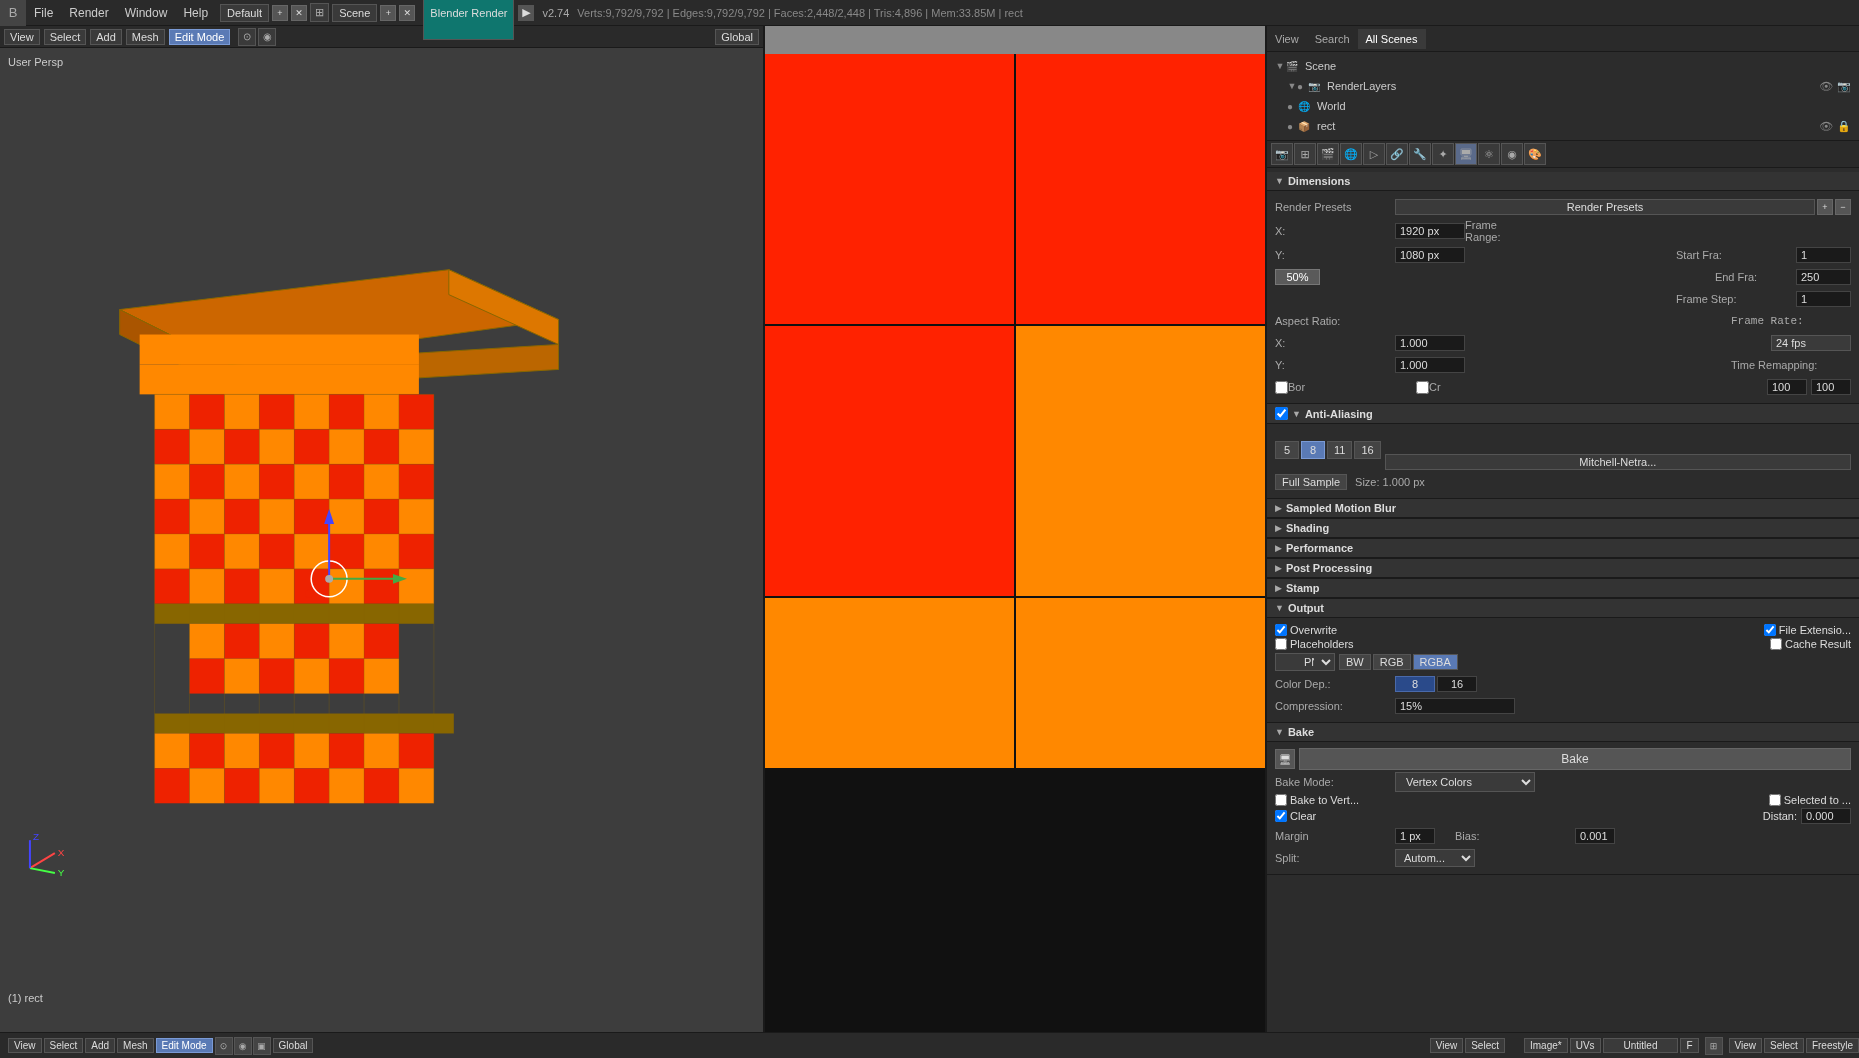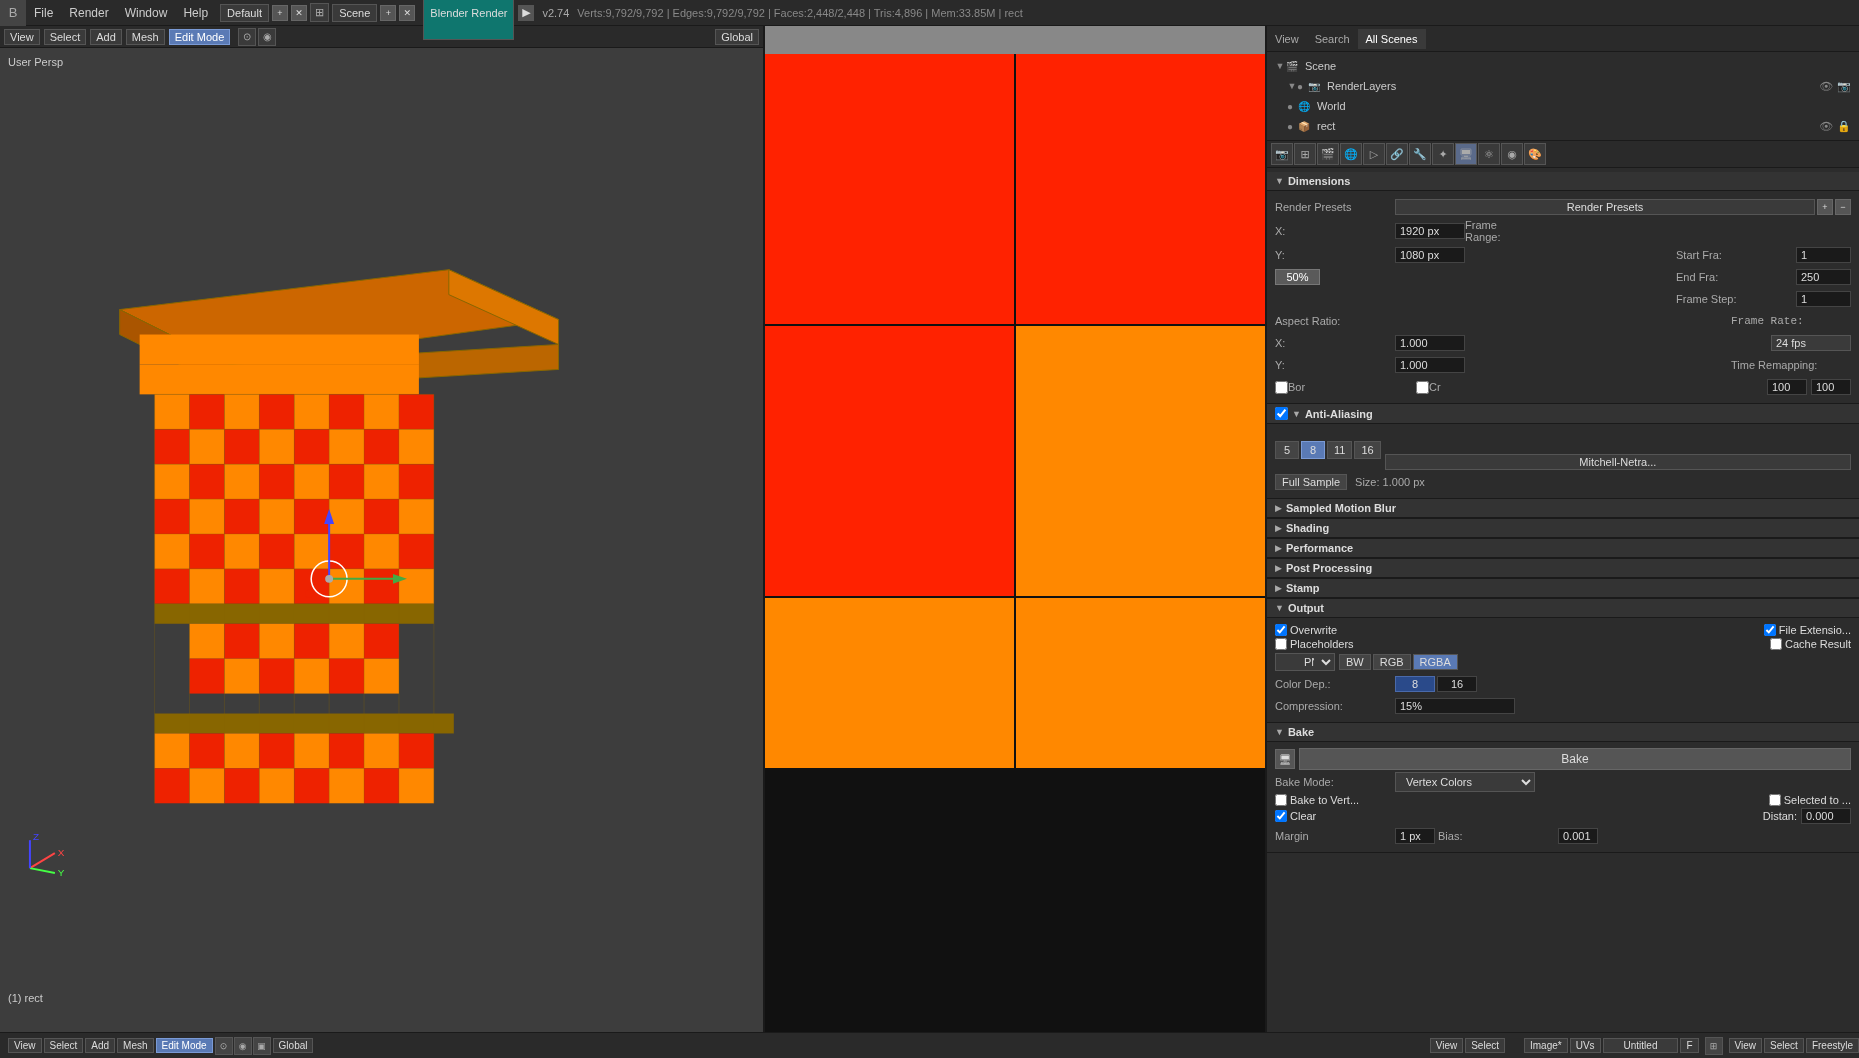--- a/index.html
+++ b/index.html
@@ -393,7 +393,7 @@
           </div>
           <div class="prop-row">
             <div style="background:#5a5a5a;border:1px solid #777;color:#fff;padding:1px 4px;font-size:11px;width:45px;text-align:center;">50%</div>
-            <span style="margin-left:auto;" class="prop-label">End Fra:</span>
+            <span style="margin-left:auto;text-align:center;" class="prop-label">End Fra:</span>
             <input class="frame-field" type="text" value="250" style="">
           </div>
           <div class="prop-row">

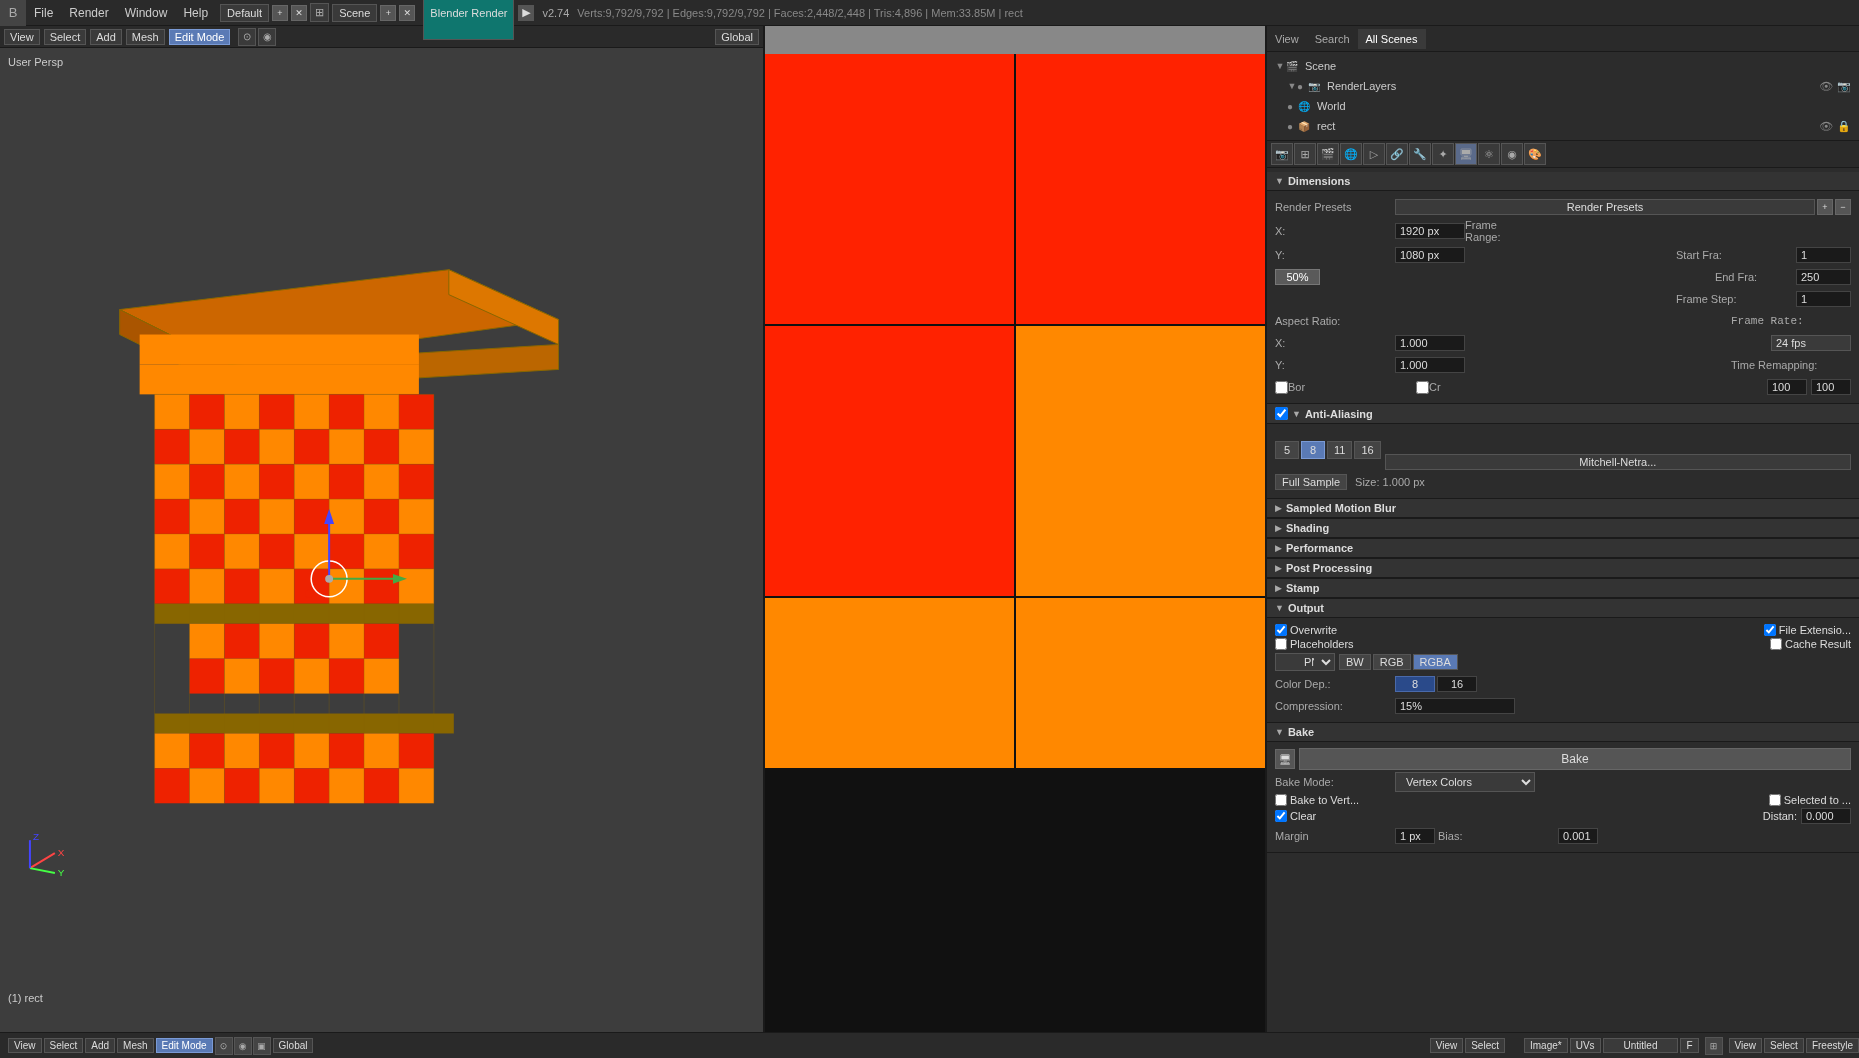--- a/index.html
+++ b/index.html
@@ -590,7 +590,7 @@
           <div class="prop-row">
             <span class="prop-label">Margin</span>
             <input class="margin-field" type="text" value="1 px" style="">
-            <span class="prop-label" style="margin-left:3px;">Bias:</span>
+            <span class="prop-label" style="margin-left:20px;">Bias:</span>
             <input class="margin-field" type="text" value="0.001" style="">
           </div>
 

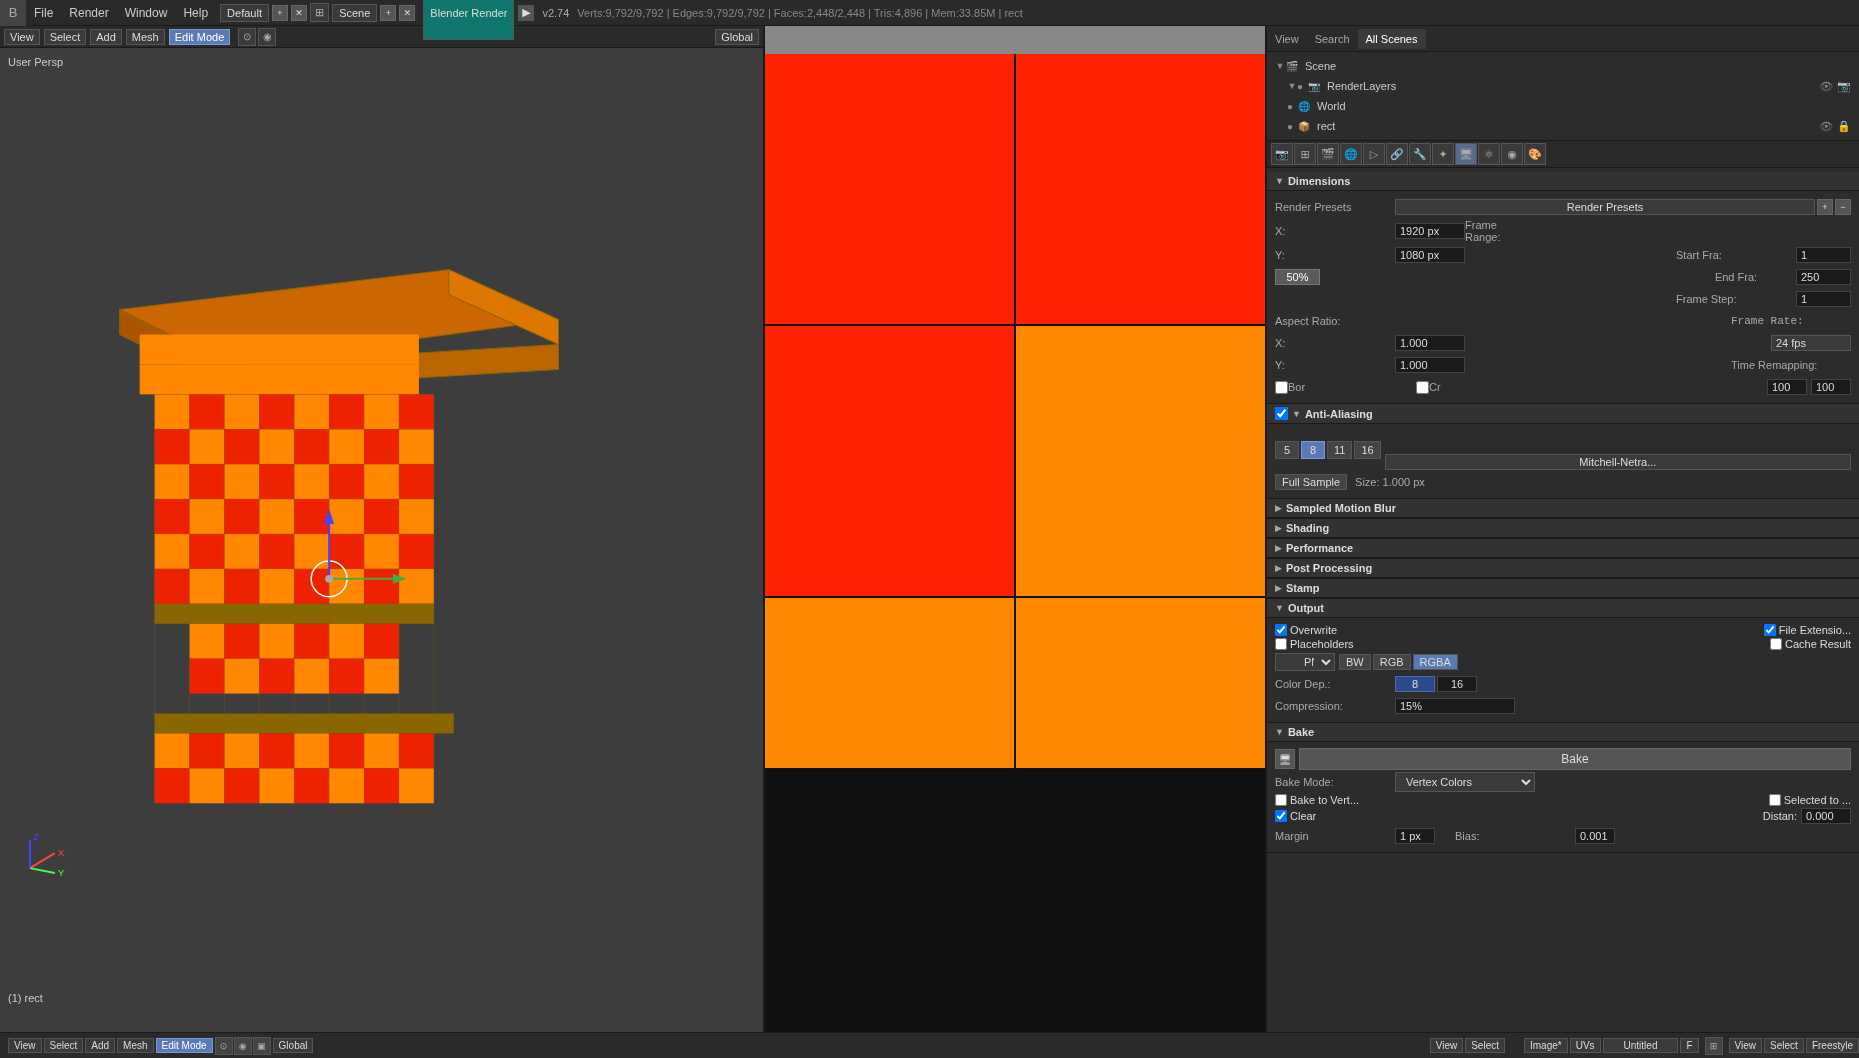--- a/index.html
+++ b/index.html
@@ -594,6 +594,13 @@
             <input class="margin-field" type="text" value="0.001" style="">
           </div>
 
+          <div class="prop-row">
+            <span class="prop-label">Split:</span>
+            <select class="split-select">
+              <option>Autom...</option>
+              <option>Fixed</option>
+            </select>
+          </div>
         </div>
       </div>
 

